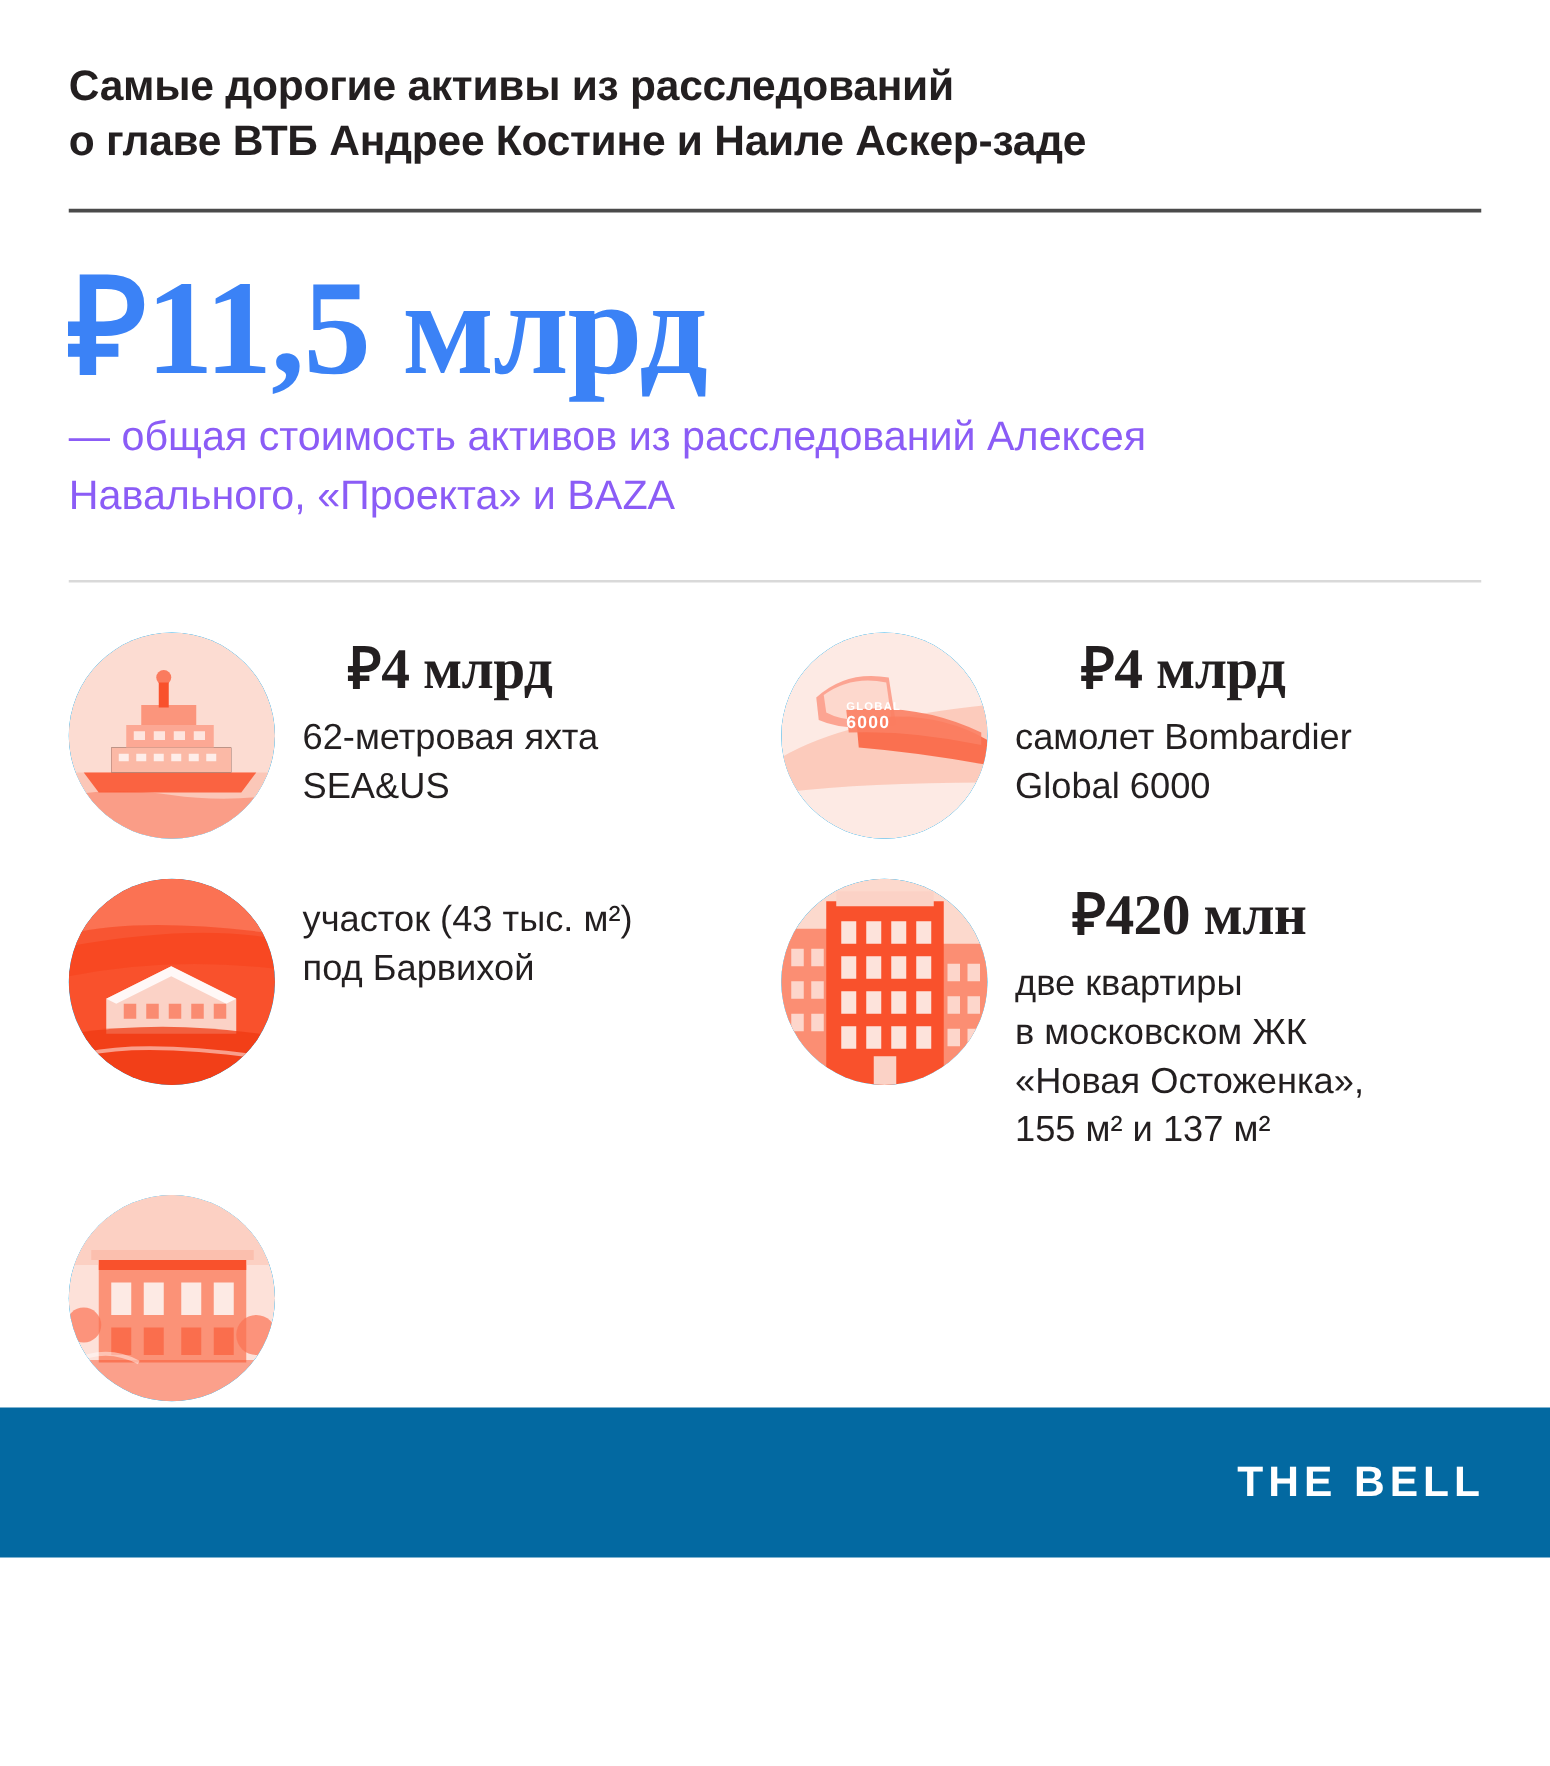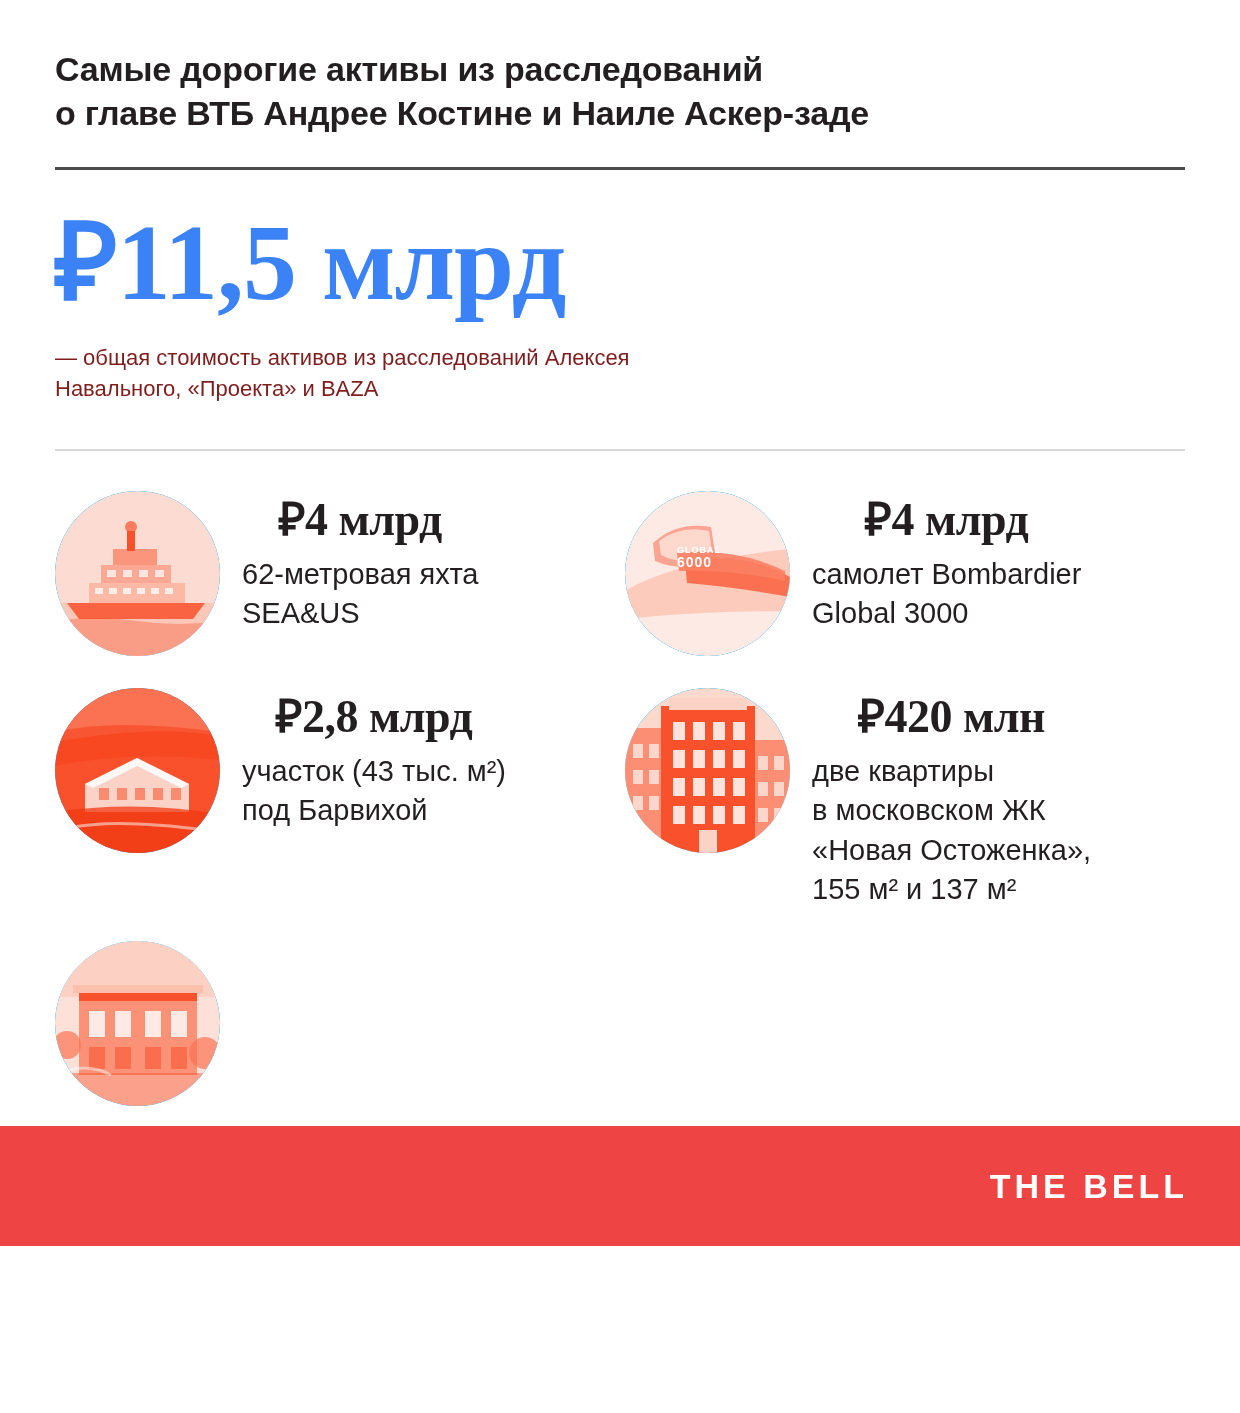--- a/index.html
+++ b/index.html
@@ -54,10 +54,10 @@
     letter-spacing: -1px;
   }
   .bigfig-desc {
-    margin-top: 24px;
-    font-size: 22px;
+    margin-top: 8px;
+    font-size: 33px;
     line-height: 1.42;
-    color: #7f1d1d;
+    color: #8b5cf6;
     max-width: 1030px;
     white-space: pre-line;
   }

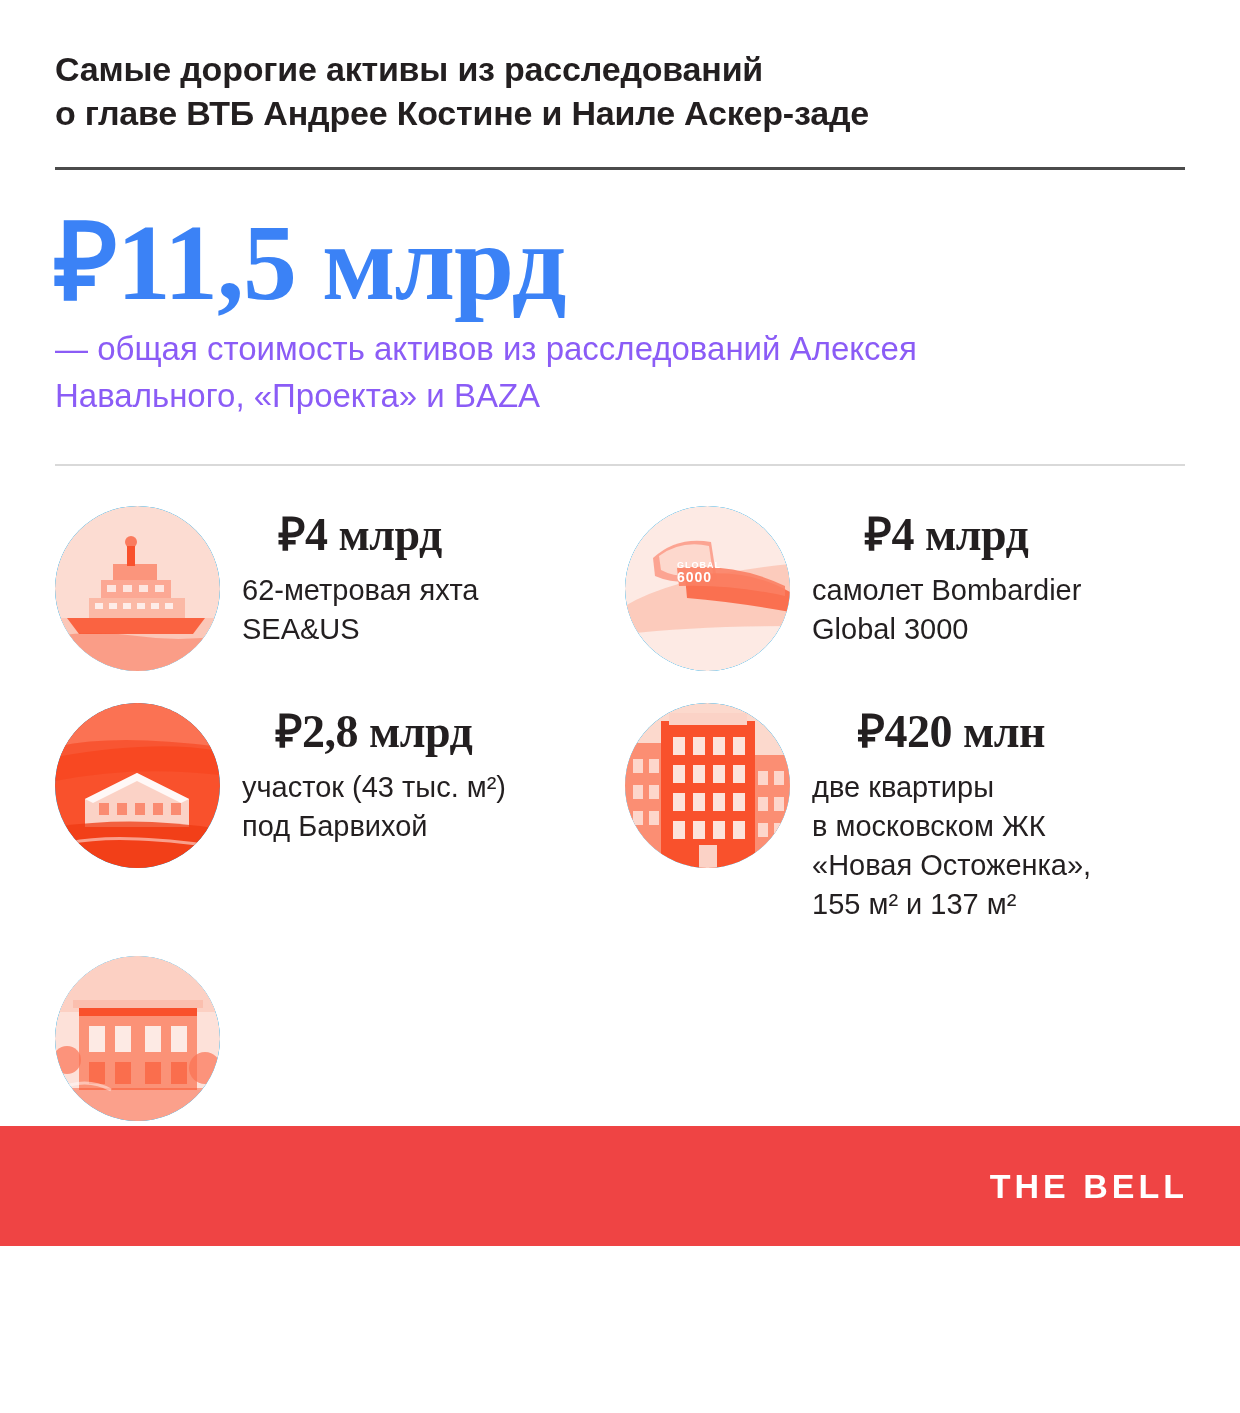--- a/index.html
+++ b/index.html
@@ -219,7 +219,7 @@
       <div class="item-text">
         <div class="item-value">₽4 млрд</div>
         <div class="item-label">самолет Bombardier
-Global 3000</div>
+Global 6000</div>
       </div>
     </div>
 

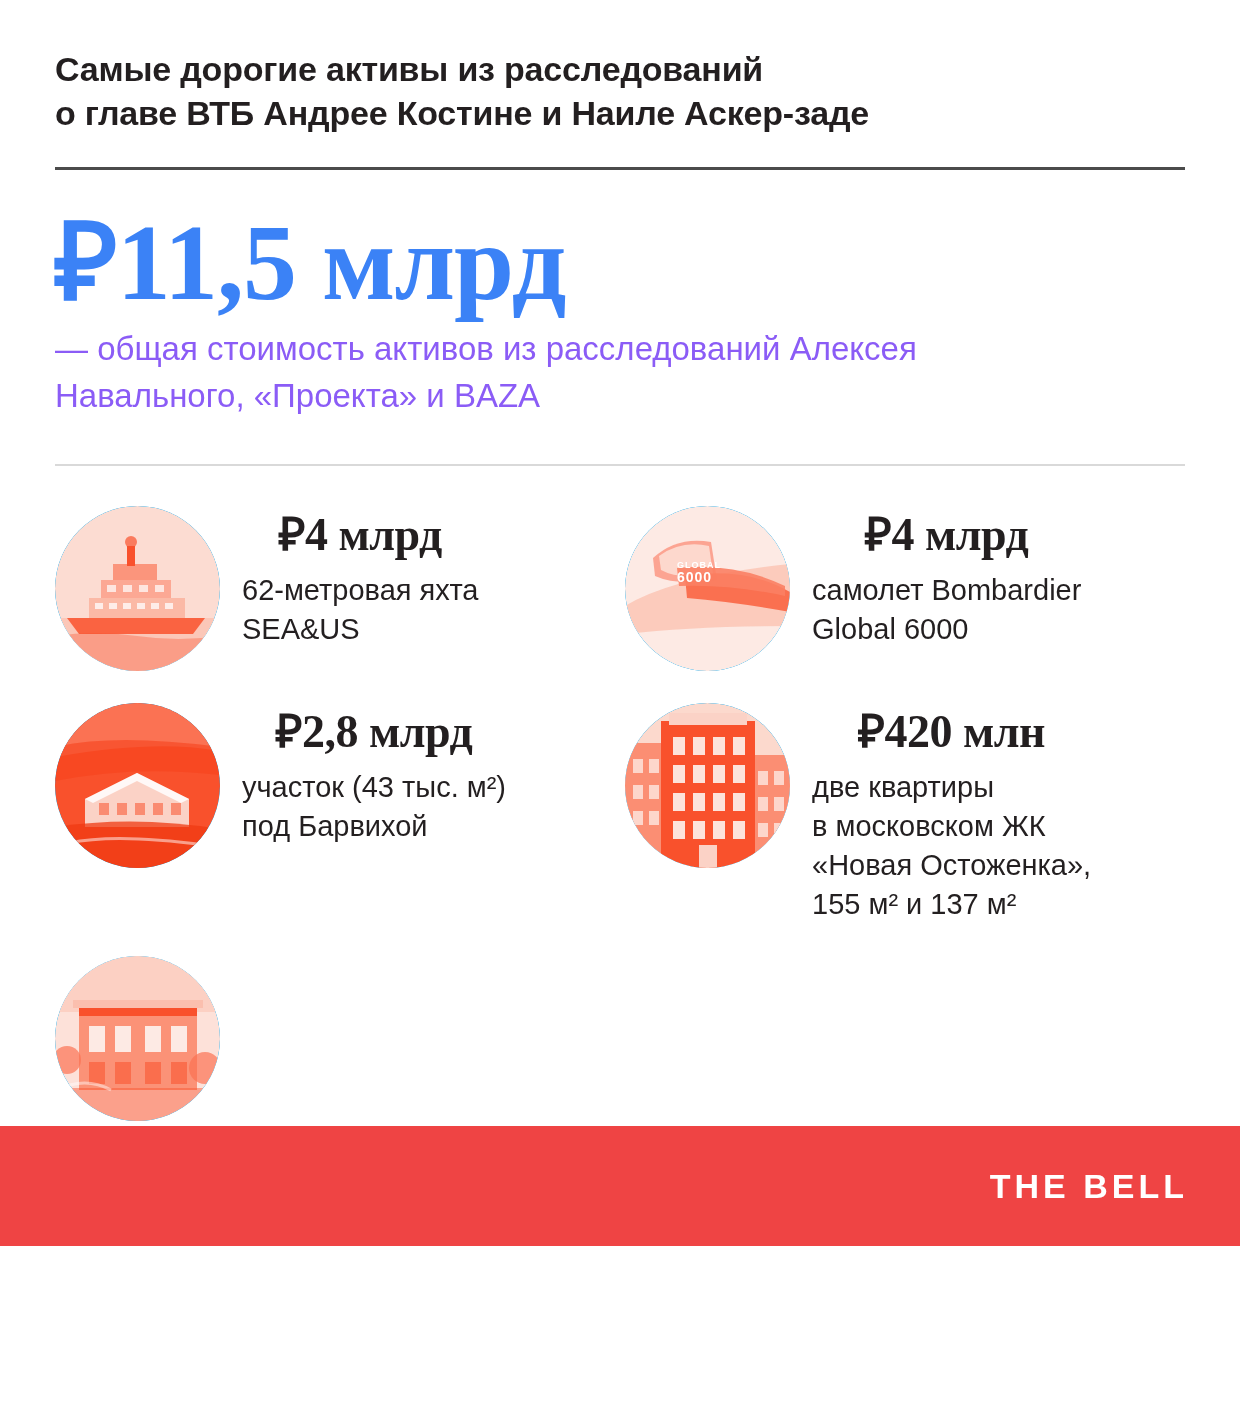--- a/index.html
+++ b/index.html
@@ -248,7 +248,6 @@
         </svg>
       </div>
       <div class="item-text">
-        <div class="item-value">₽2,8 млрд</div>
         <div class="item-label">участок (43 тыс. м²)
 под Барвихой</div>
       </div>

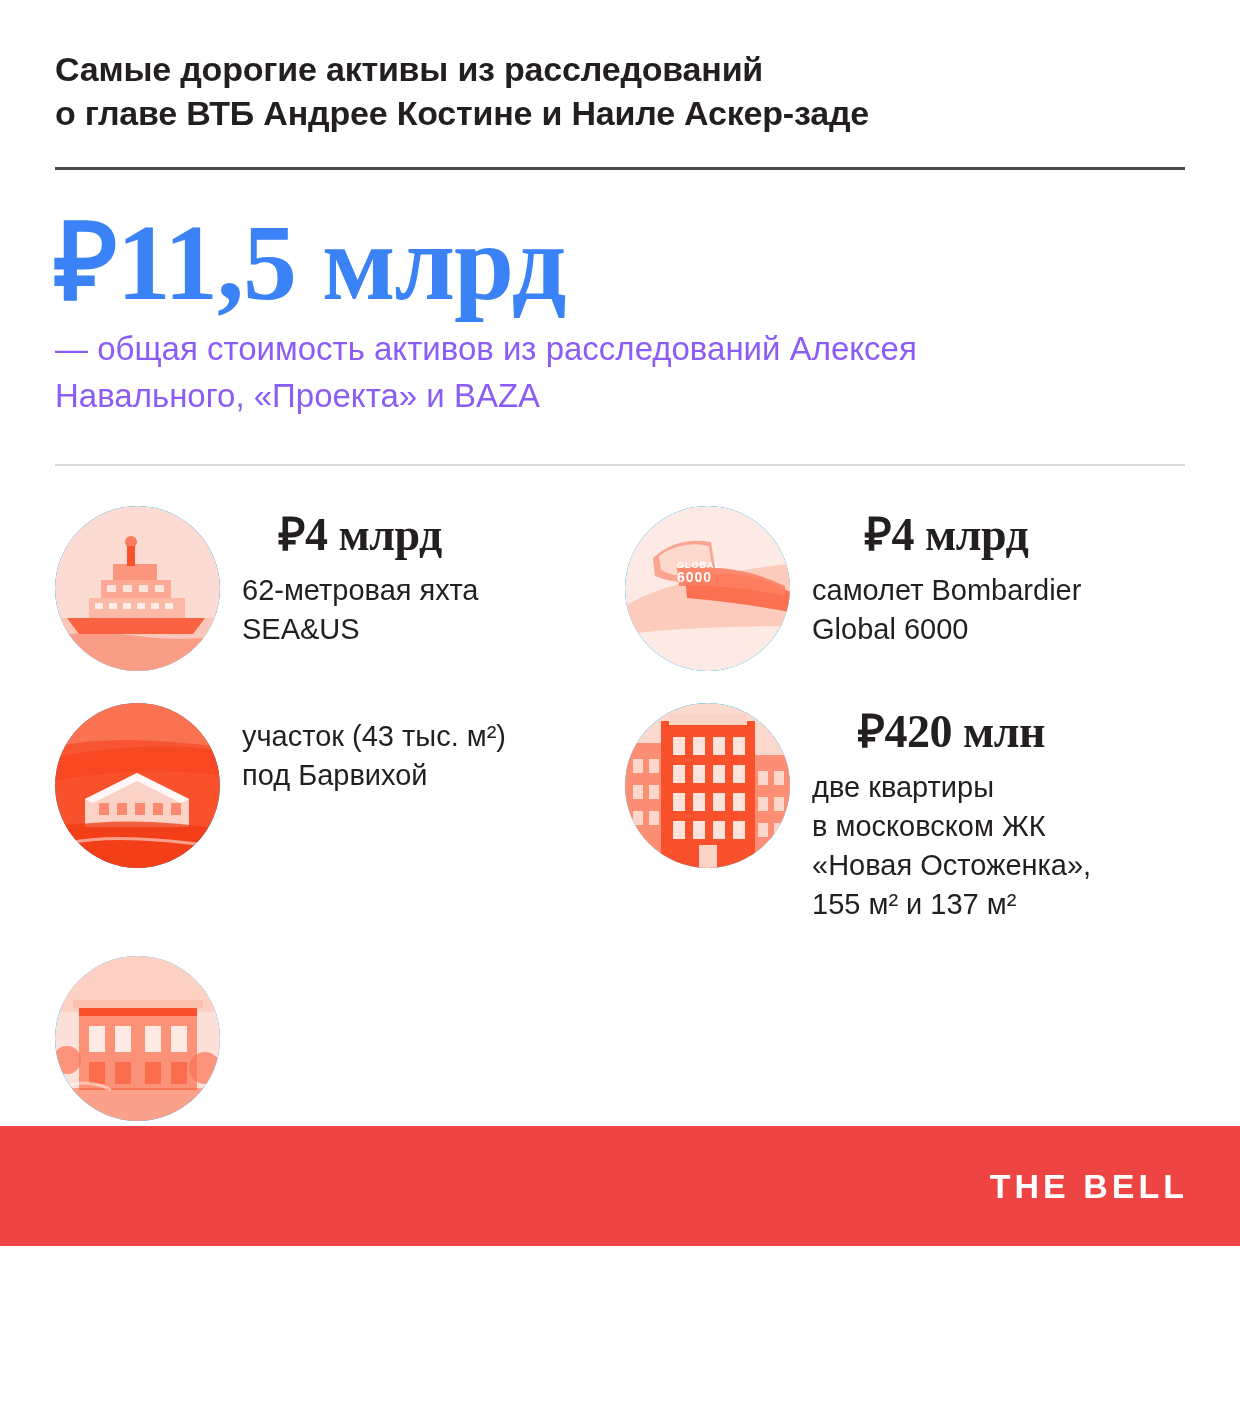--- a/index.html
+++ b/index.html
@@ -124,7 +124,7 @@
     bottom: 0;
     width: 1240px;
     height: 120px;
-    background: #ef4444;
+    background: #0369a1;
   }
   .footer-logo {
     position: absolute;

